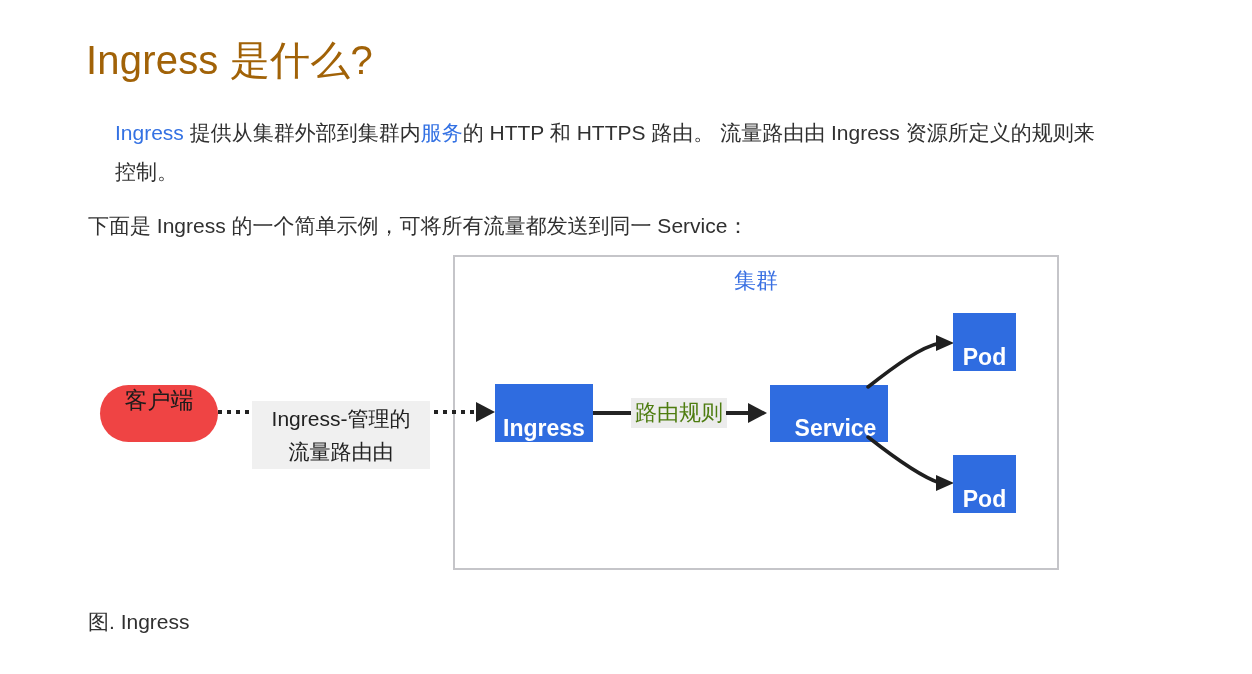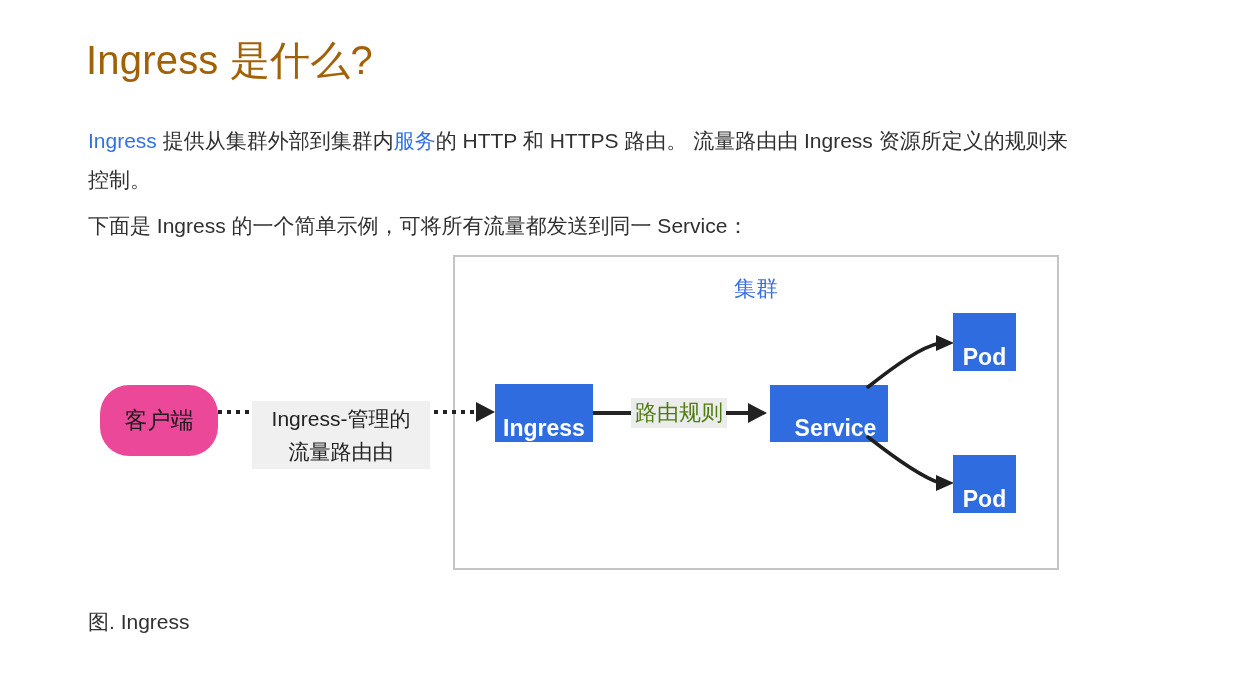--- a/index.html
+++ b/index.html
@@ -28,7 +28,7 @@
     line-height: 39px;
     color: #303030;
   }
-  .p1 { top: 100px; }
+  .p1 { top: 92px; margin-left: 27px; }
   .p2 { top: 185px; }
   .doc-link { color: #3371e3; text-decoration: none; cursor: pointer; }
 

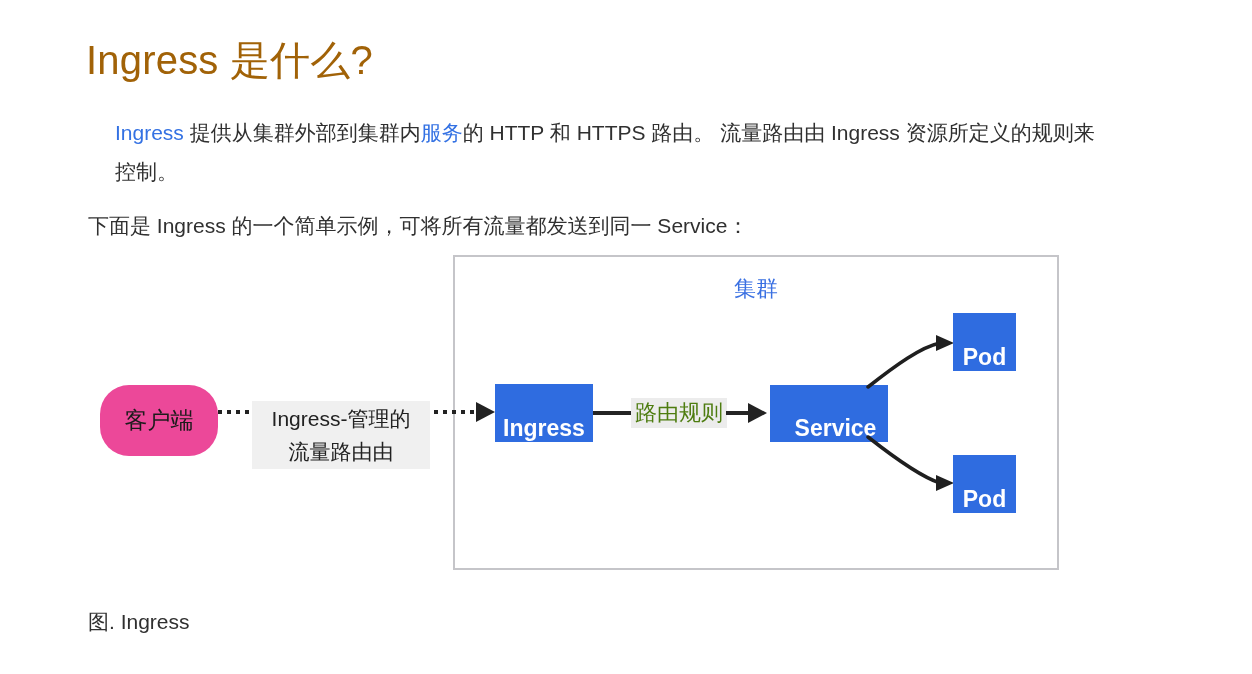--- a/index.html
+++ b/index.html
@@ -45,7 +45,6 @@
     text-align: center;
     font-size: 22px;
     color: #3a70e2;
-    margin-top: 8px;
   }
   .client-pill {
     left: 100px; top: 385px;

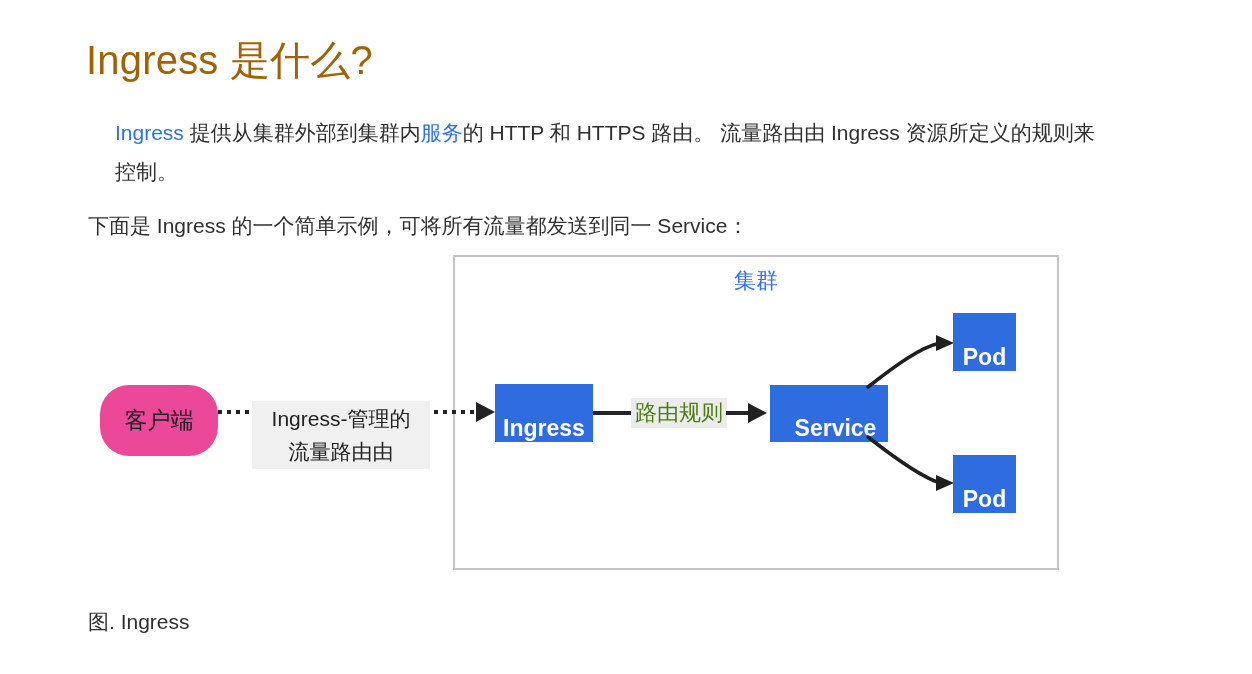--- a/index.html
+++ b/index.html
@@ -48,10 +48,10 @@
   }
   .client-pill {
     left: 100px; top: 385px;
-    width: 118px; height: 71px;
-    background: #ec4899;
+    width: 118px; height: 57px;
+    background: #ef4444;
     border-radius: 29px;
-    display: flex; align-items: center; justify-content: center;
+    display: flex; justify-content: center;
     font-size: 23px; font-weight: 500; color: #1b1b1b;
   }
   .dotted-line {

